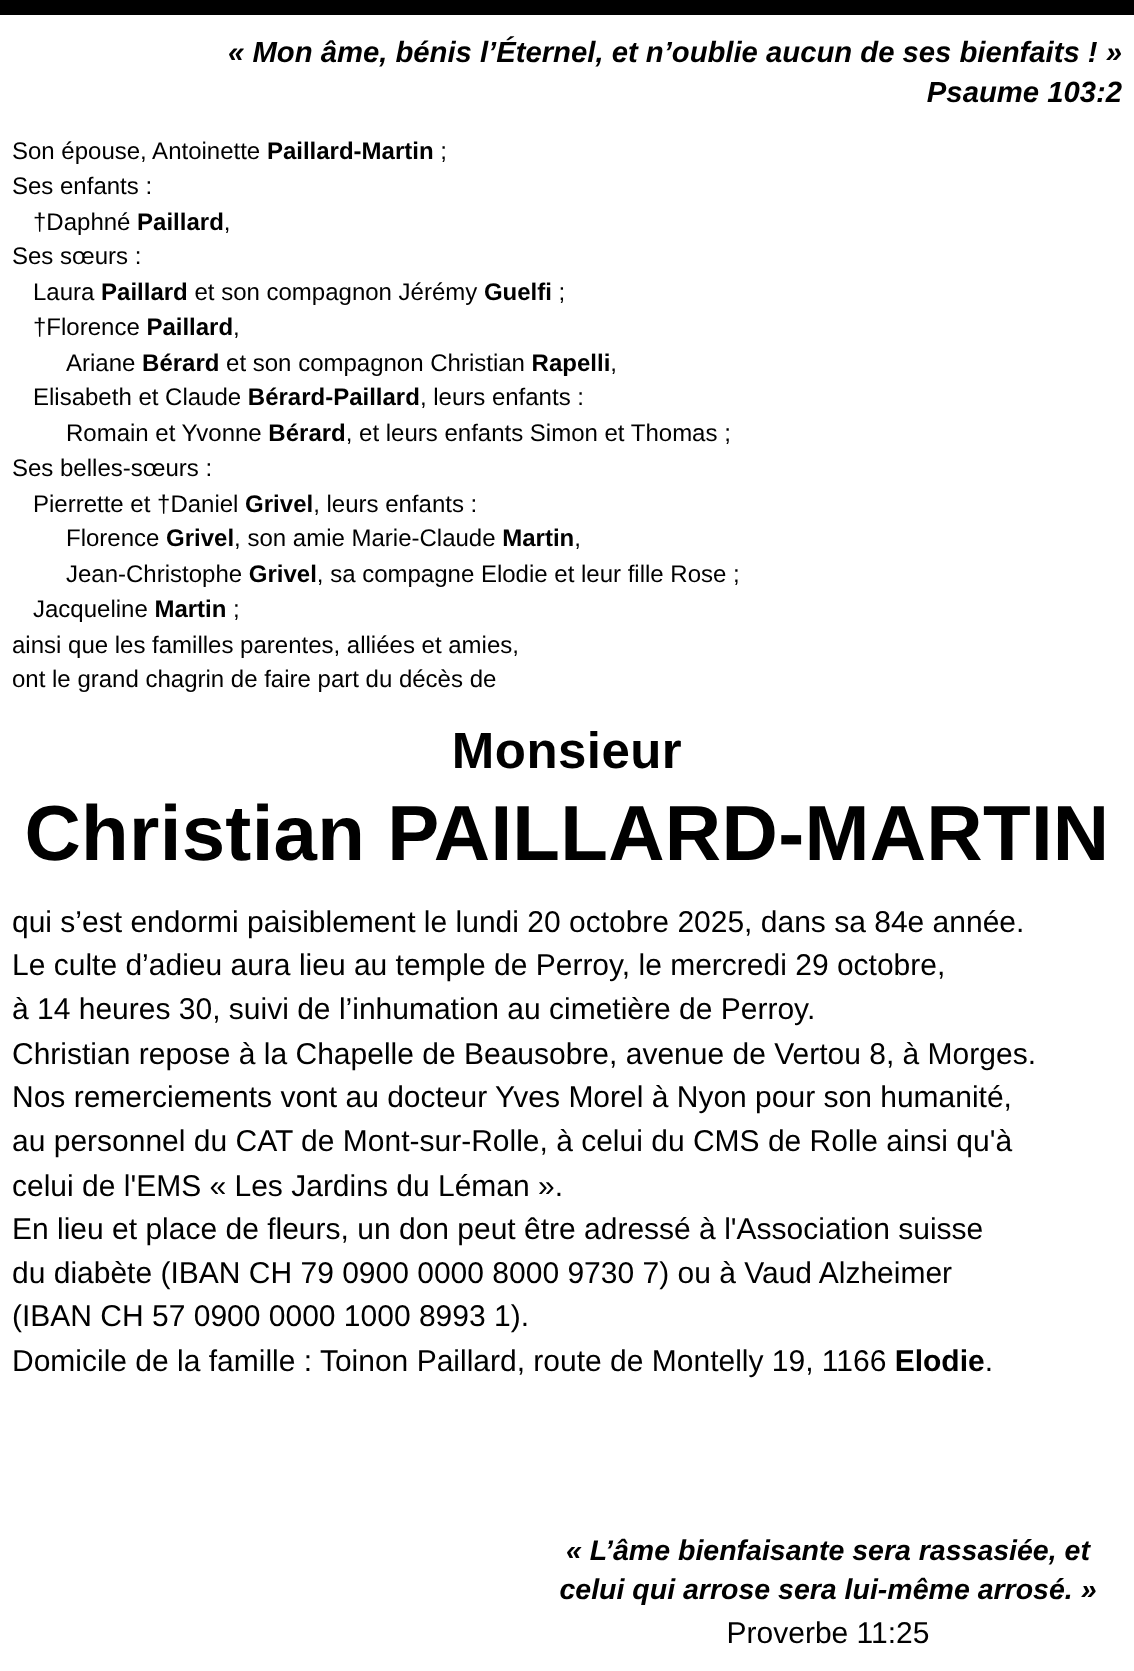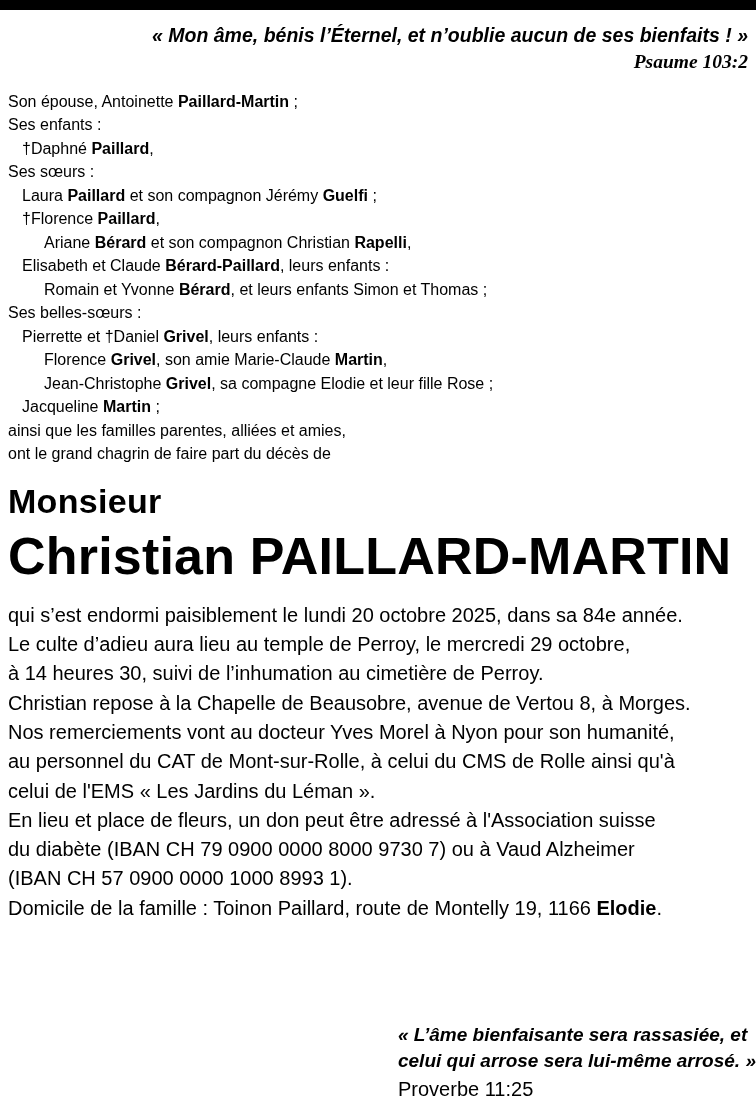--- a/index.html
+++ b/index.html
@@ -44,7 +44,6 @@
     font-weight: bold;
     font-size: 19.5px;
     margin-top: 1px;
-    font-family: Liberation Serif, serif;
   }
   .family {
     margin-top: 14px;

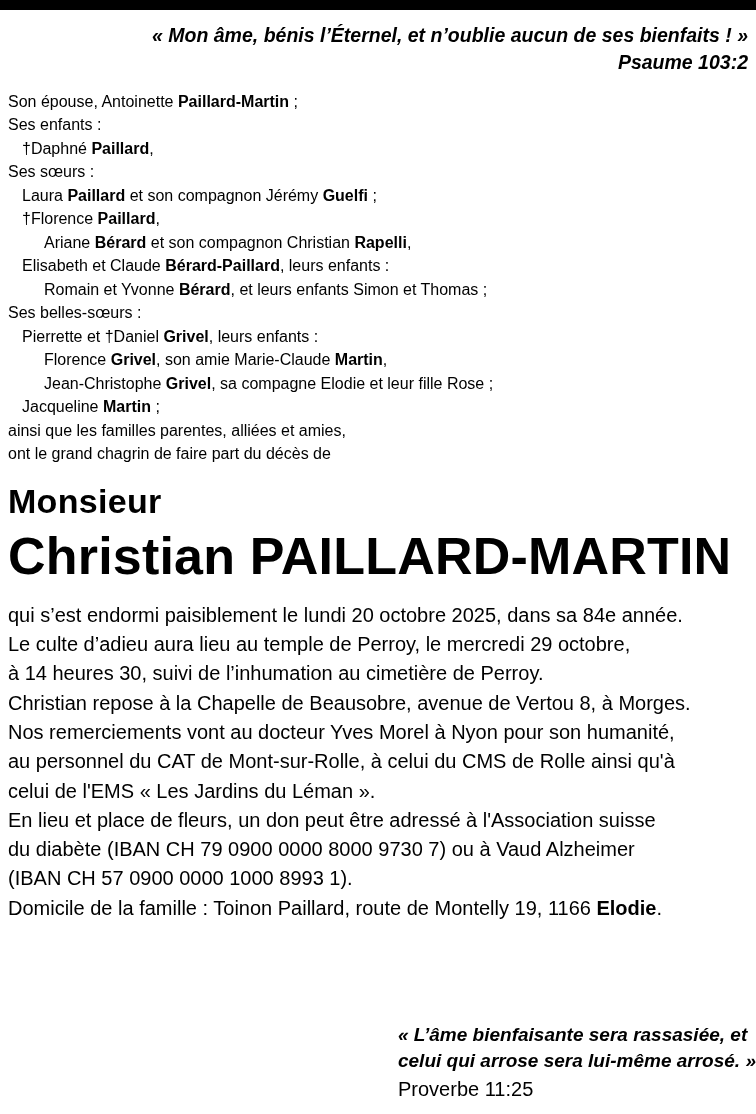--- a/index.html
+++ b/index.html
@@ -57,7 +57,7 @@
   .indent2 { padding-left: 36px; }
   b { font-weight: bold; }
   .deceased {
-    text-align: left;
+    text-align: center;
     margin-top: 16px;
   }
   .deceased .honorific {

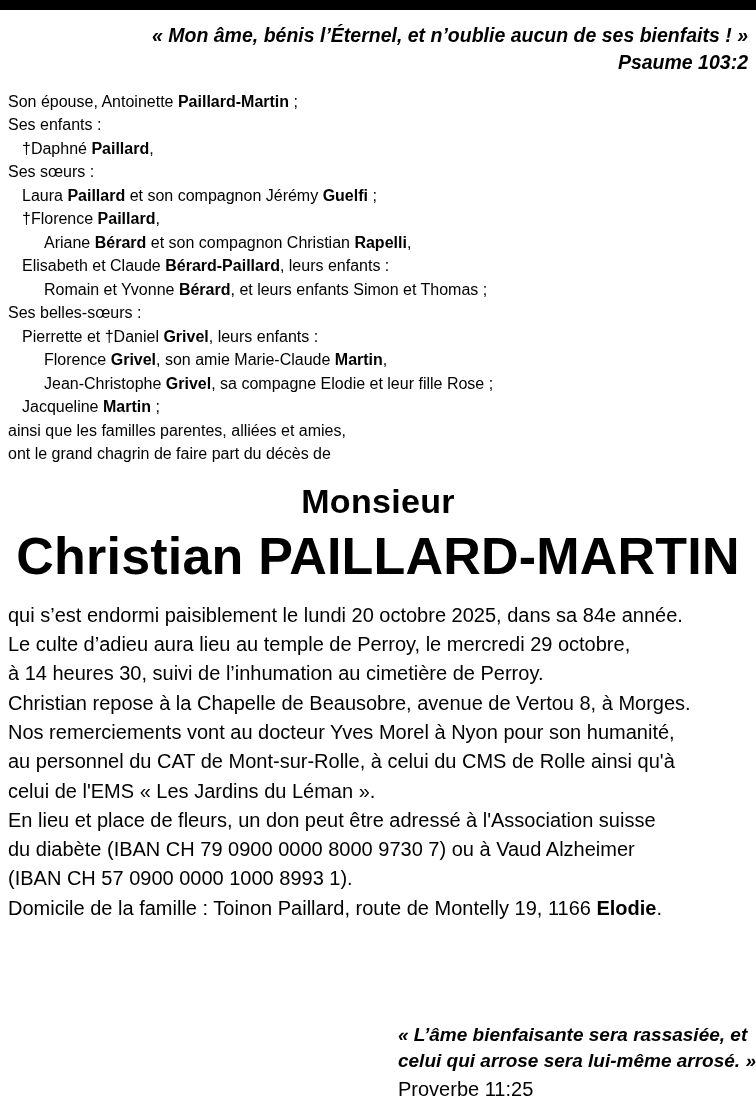--- a/index.html
+++ b/index.html
@@ -83,9 +83,9 @@
   }
   .closing {
     position: absolute;
-    right: 0;
+    right: 25px;
     bottom: 10px;
-    text-align: left;
+    text-align: center;
     font-style: italic;
     font-weight: bold;
     font-size: 19px;

